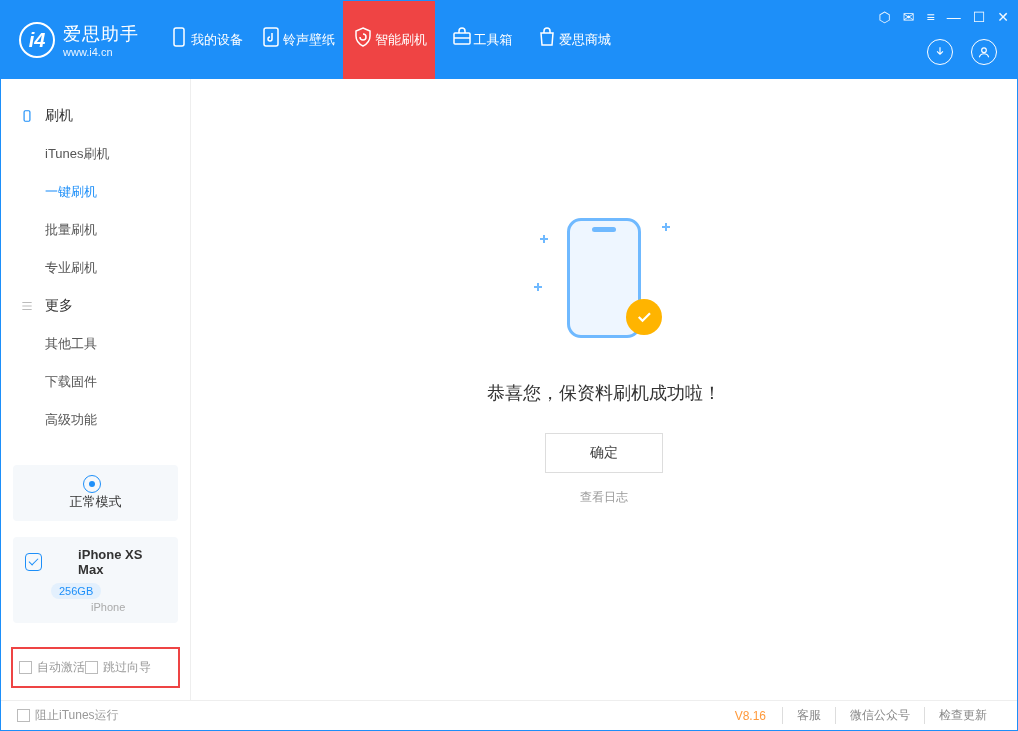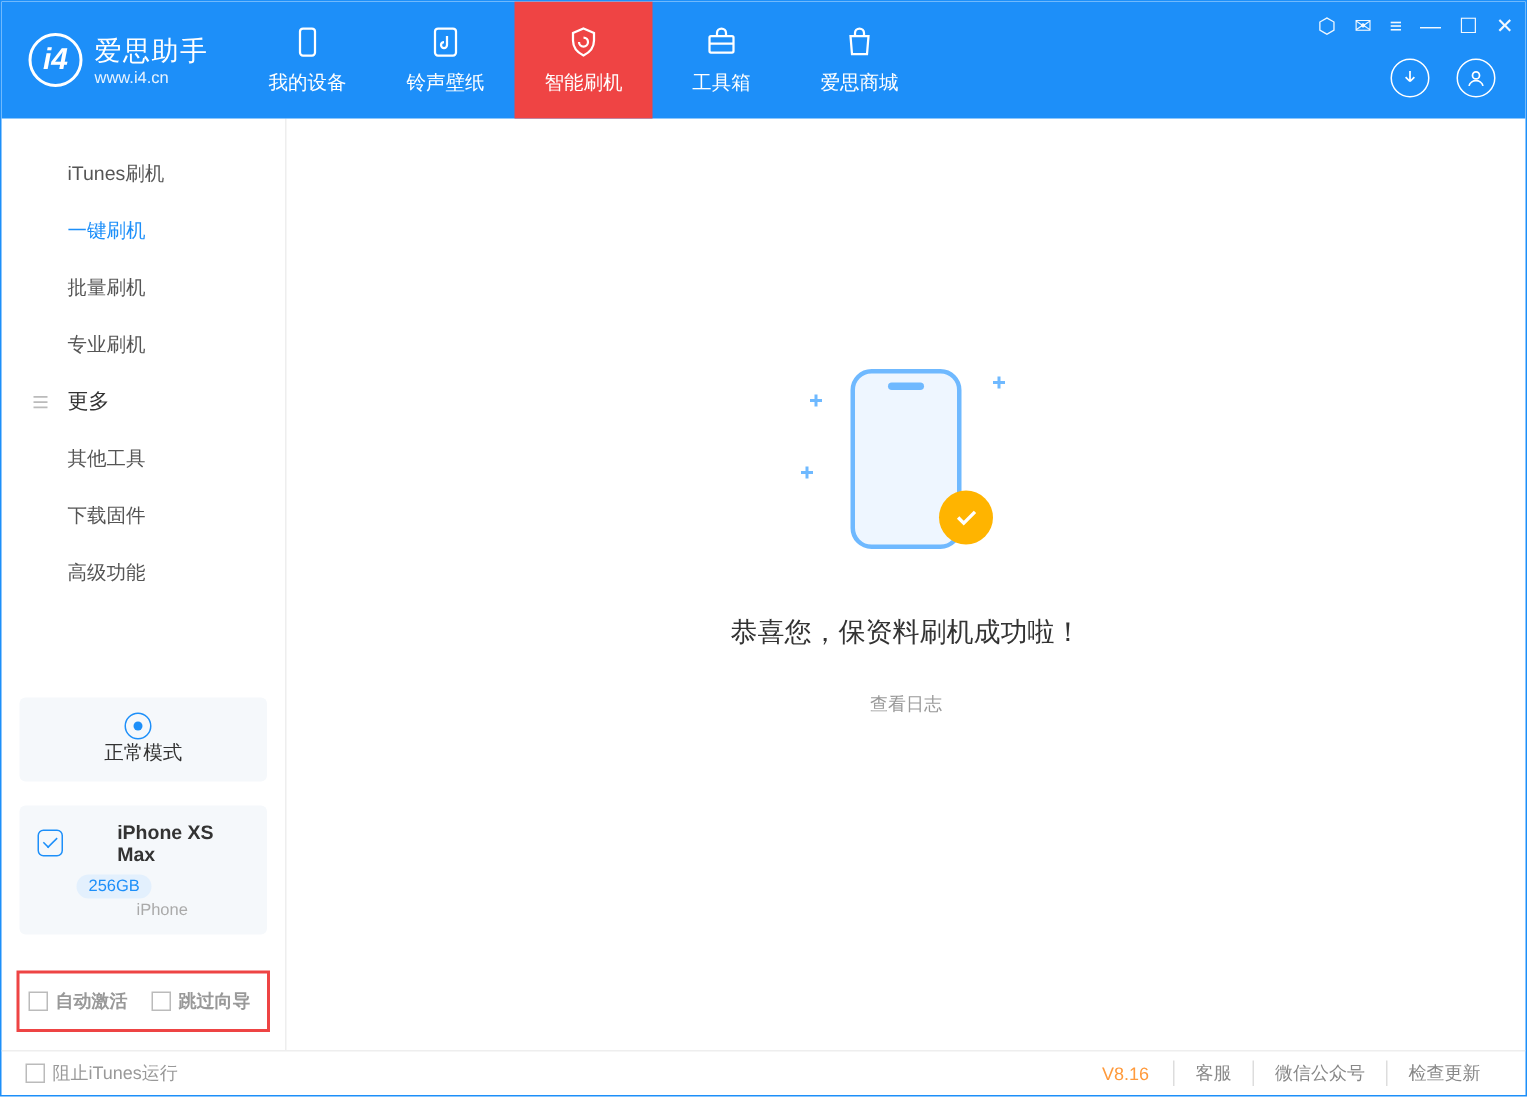--- a/index.html
+++ b/index.html
@@ -12,7 +12,7 @@
 .logo-text .app-url { font-size: 11px; opacity: .9; }
 
 .nav { display: flex; height: 100%; }
-.nav-item { width: 92px; display: flex; flex-direction: column; align-items: center; justify-content: center; font-size: 13px; cursor: pointer; position: relative; }
+.nav-item { width: 92px; display: flex; flex-direction: row; align-items: center; justify-content: center; font-size: 13px; cursor: pointer; position: relative; }
 .nav-item.active { background: #ef4444; }
 .nav-item .ic { width: 24px; height: 24px; margin-bottom: 6px; display:flex; align-items:center; justify-content:center; }
 .nav-item .ic svg { width:24px; height:24px; fill:none; stroke:#fff; stroke-width:1.5; }

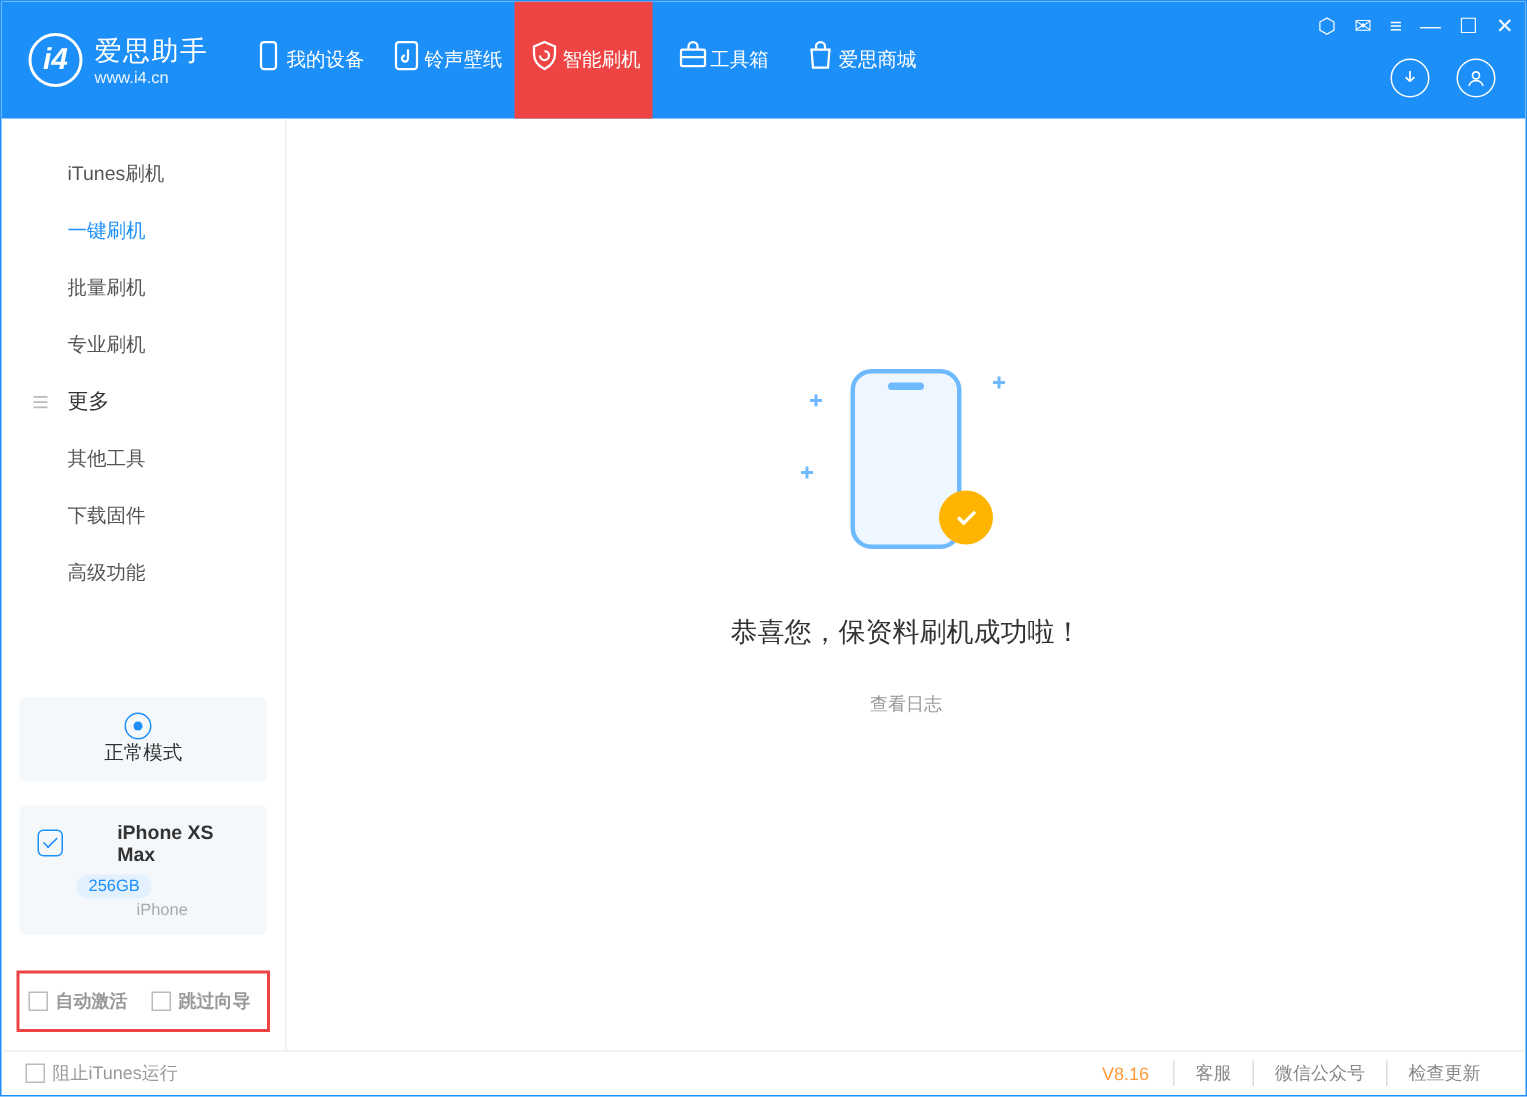--- a/index.html
+++ b/index.html
@@ -150,6 +150,14 @@
 
 <div class="content">
   <div class="sidebar">
+    <div class="sb-group-title">
+      <span class="gi">
+          <svg width="14" height="14" viewBox="0 0 24 24" fill="none" stroke="#1d8ff9" stroke-width="2">
+            <rect x="7" y="3" width="10" height="18" rx="2"></rect>
+          </svg>
+        </span>
+      <span>刷机</span>
+    </div>
     <div class="sb-item">iTunes刷机</div>
     <div class="sb-item active">一键刷机</div>
     <div class="sb-item">批量刷机</div>

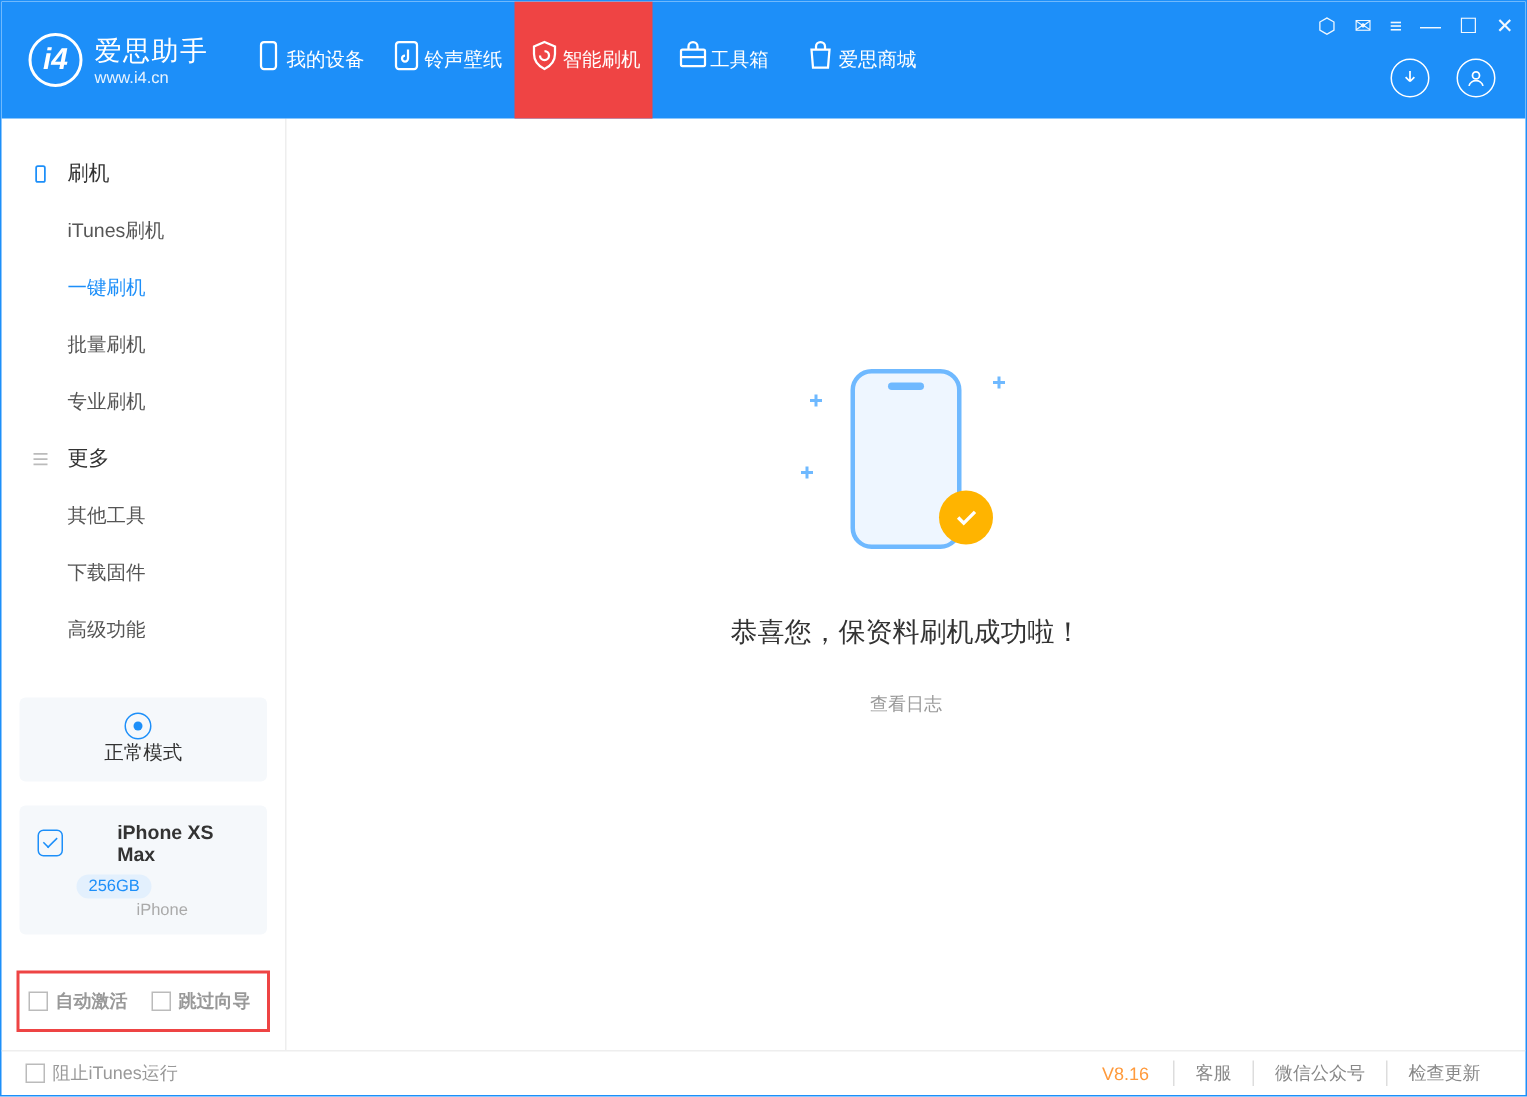--- a/index.html
+++ b/index.html
@@ -215,6 +215,7 @@
         </div>
     </div>
     <div class="success-msg">恭喜您，保资料刷机成功啦！</div>
+    <button class="ok-btn">确定</button>
     <a class="view-log">查看日志</a>
   </div>
 </div>

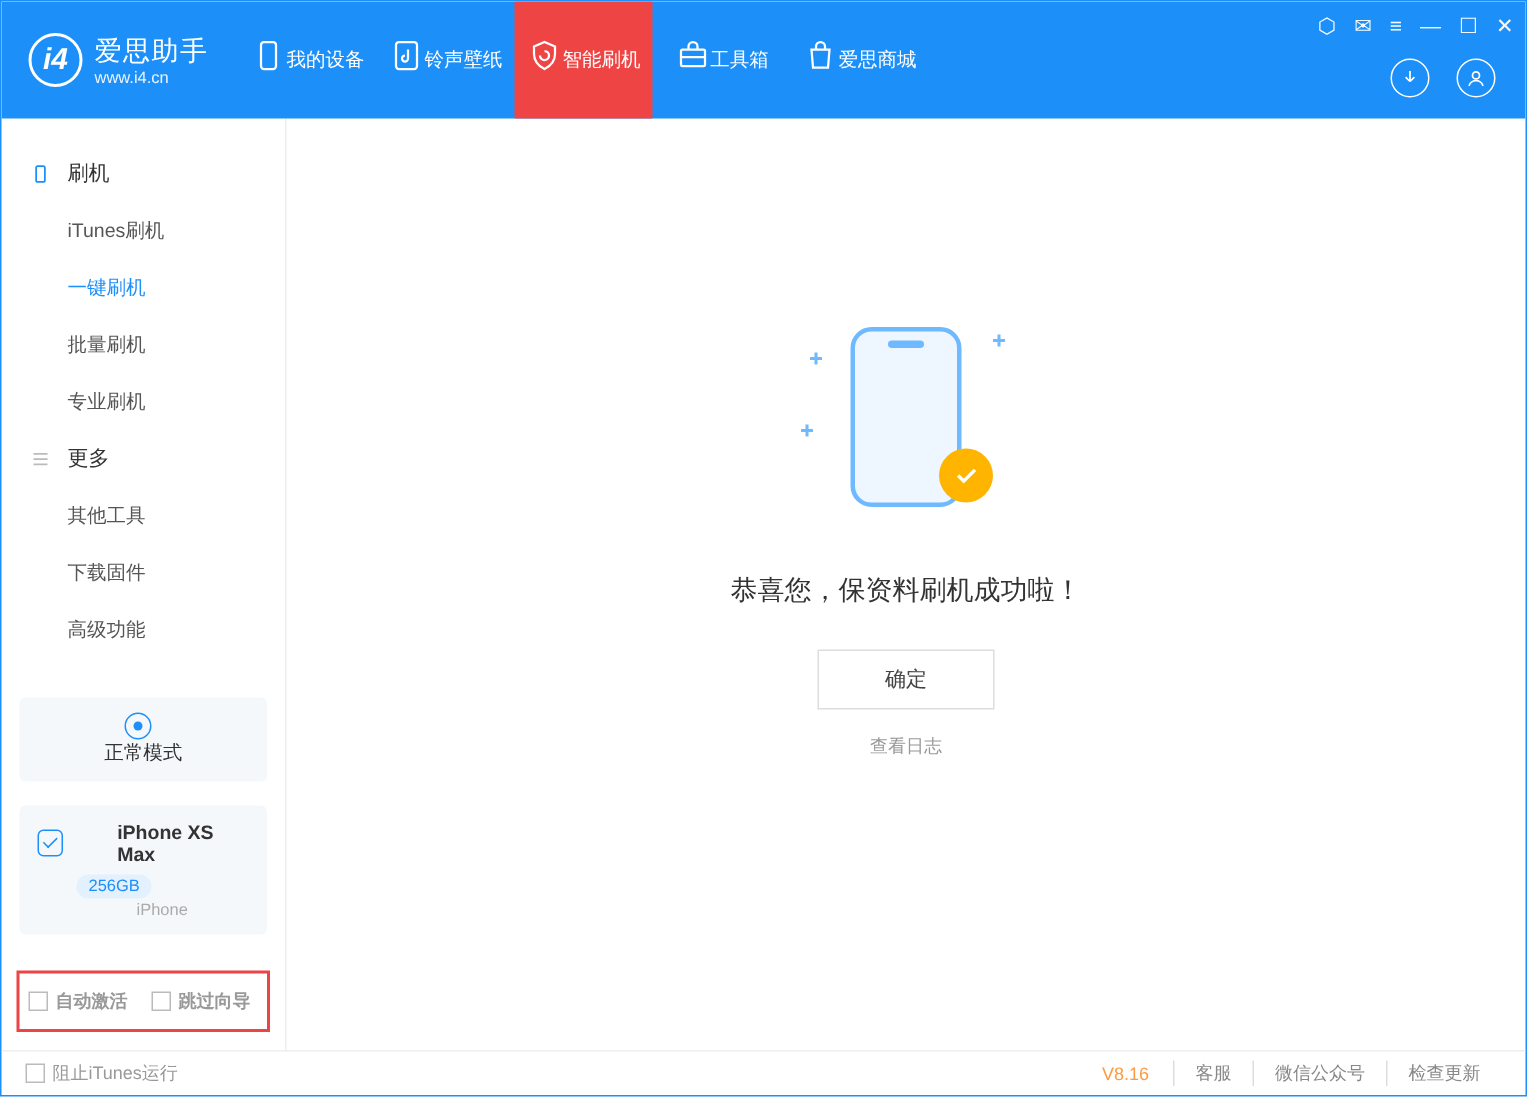--- a/index.html
+++ b/index.html
@@ -42,7 +42,7 @@
 .device-card .cap{ display:inline-block; background:#e3f0fd; color:#1d8ff9; font-size:11px; padding:2px 8px; border-radius:10px; margin:6px 0 2px 26px;}
 .device-card .dev-type{ font-size:11px; color:#aaa; margin-left:26px;padding-left:40px;}
 
-.checks-row{ margin:16px 10px 12px; border:2px solid #e44; padding:10px 6px; display:flex; gap:16px; font-size:12px; color:#999;font-weight:bold;}
+.checks-row{ margin:16px 10px 12px; border:2px solid #e44; padding:10px 6px; display:flex; font-size:12px; color:#999;}
 .chk{display:flex;align-items:center; cursor:pointer;}
 .chk .box{width:13px;height:13px;border:1px solid #bbb;margin-right:5px;}
 

